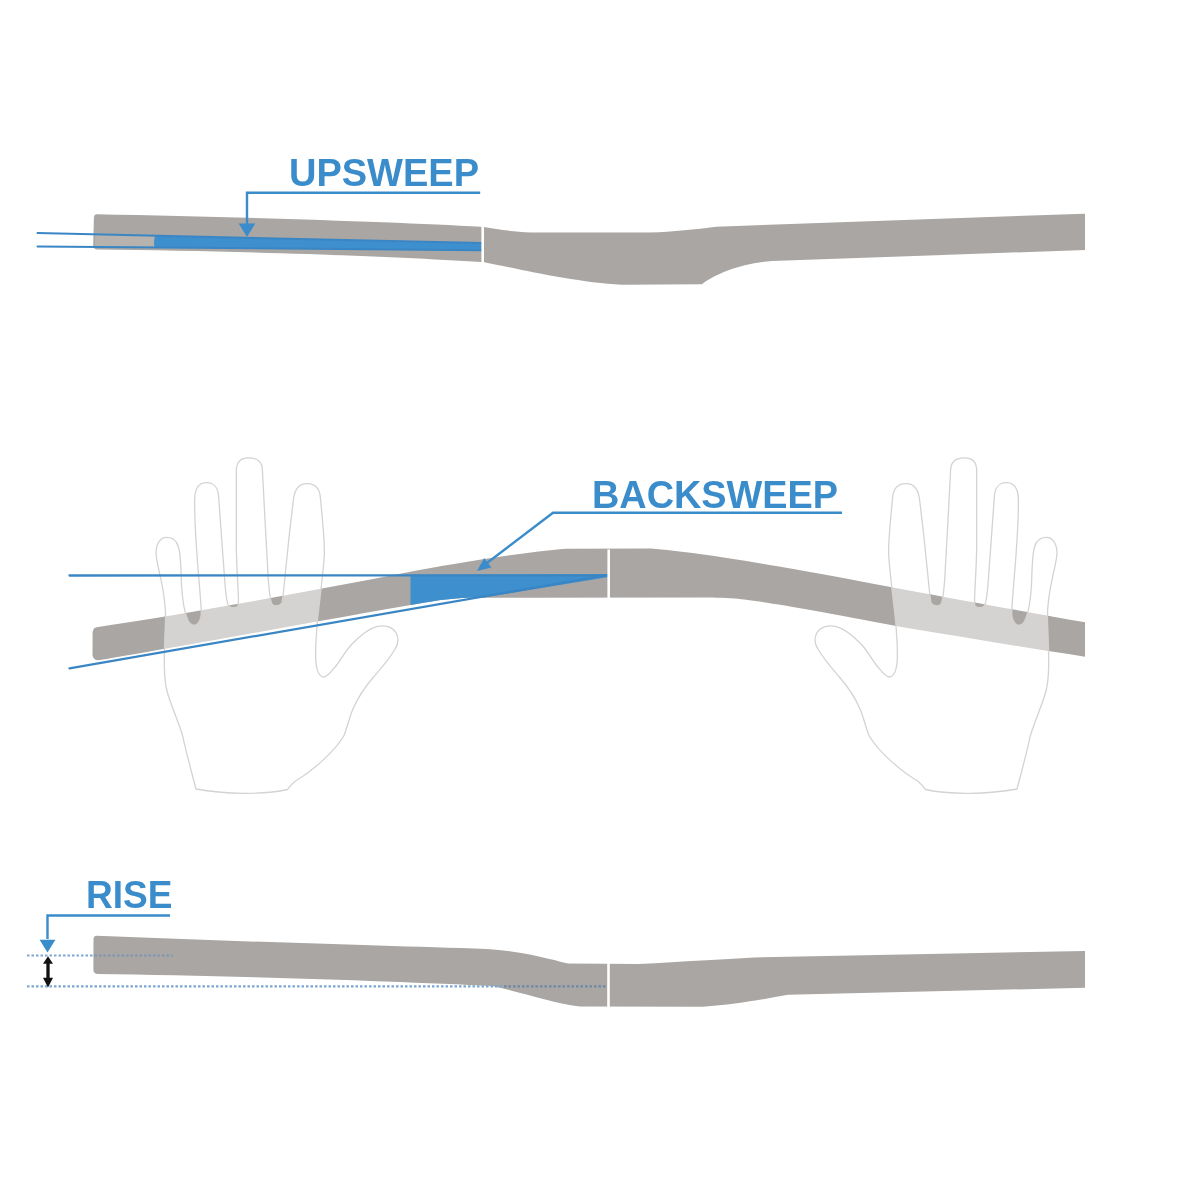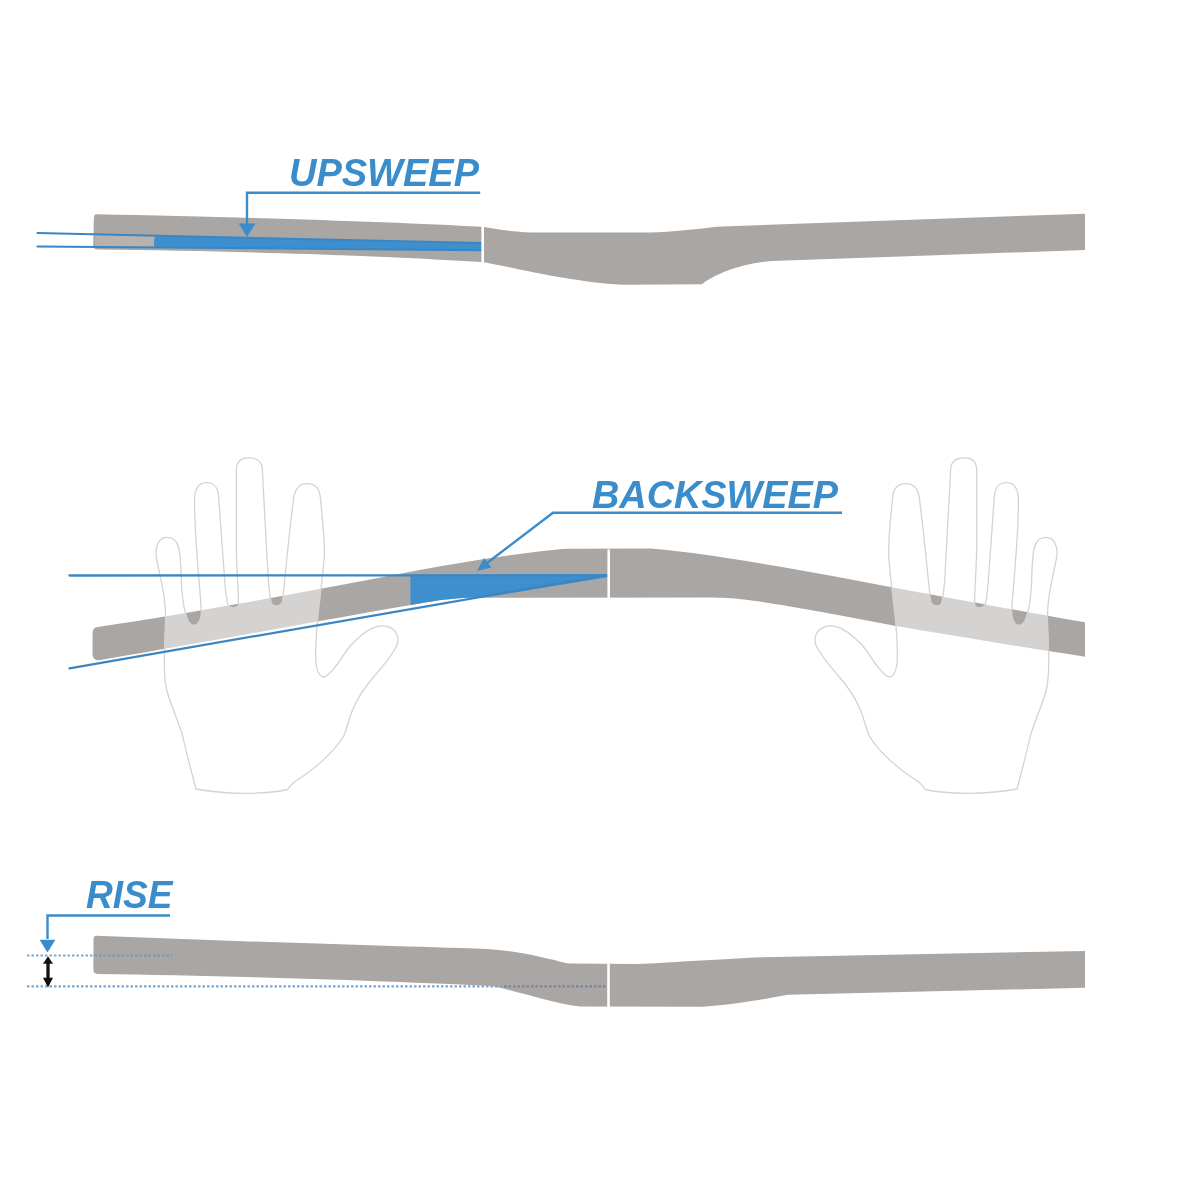--- a/index.html
+++ b/index.html
@@ -3,7 +3,7 @@
 <meta charset="utf-8">
 <style>
   html,body{margin:0;padding:0;background:#ffffff;}
-  #page{width:1085px;height:1200px;position:relative;background:#c2410c;overflow:hidden;font-style:italic;}
+  #page{width:1085px;height:1200px;position:relative;background:#c2410c;overflow:hidden;}
   svg{display:block;}
   text{font-family:"Liberation Sans", sans-serif;font-weight:bold;}
 </style>

